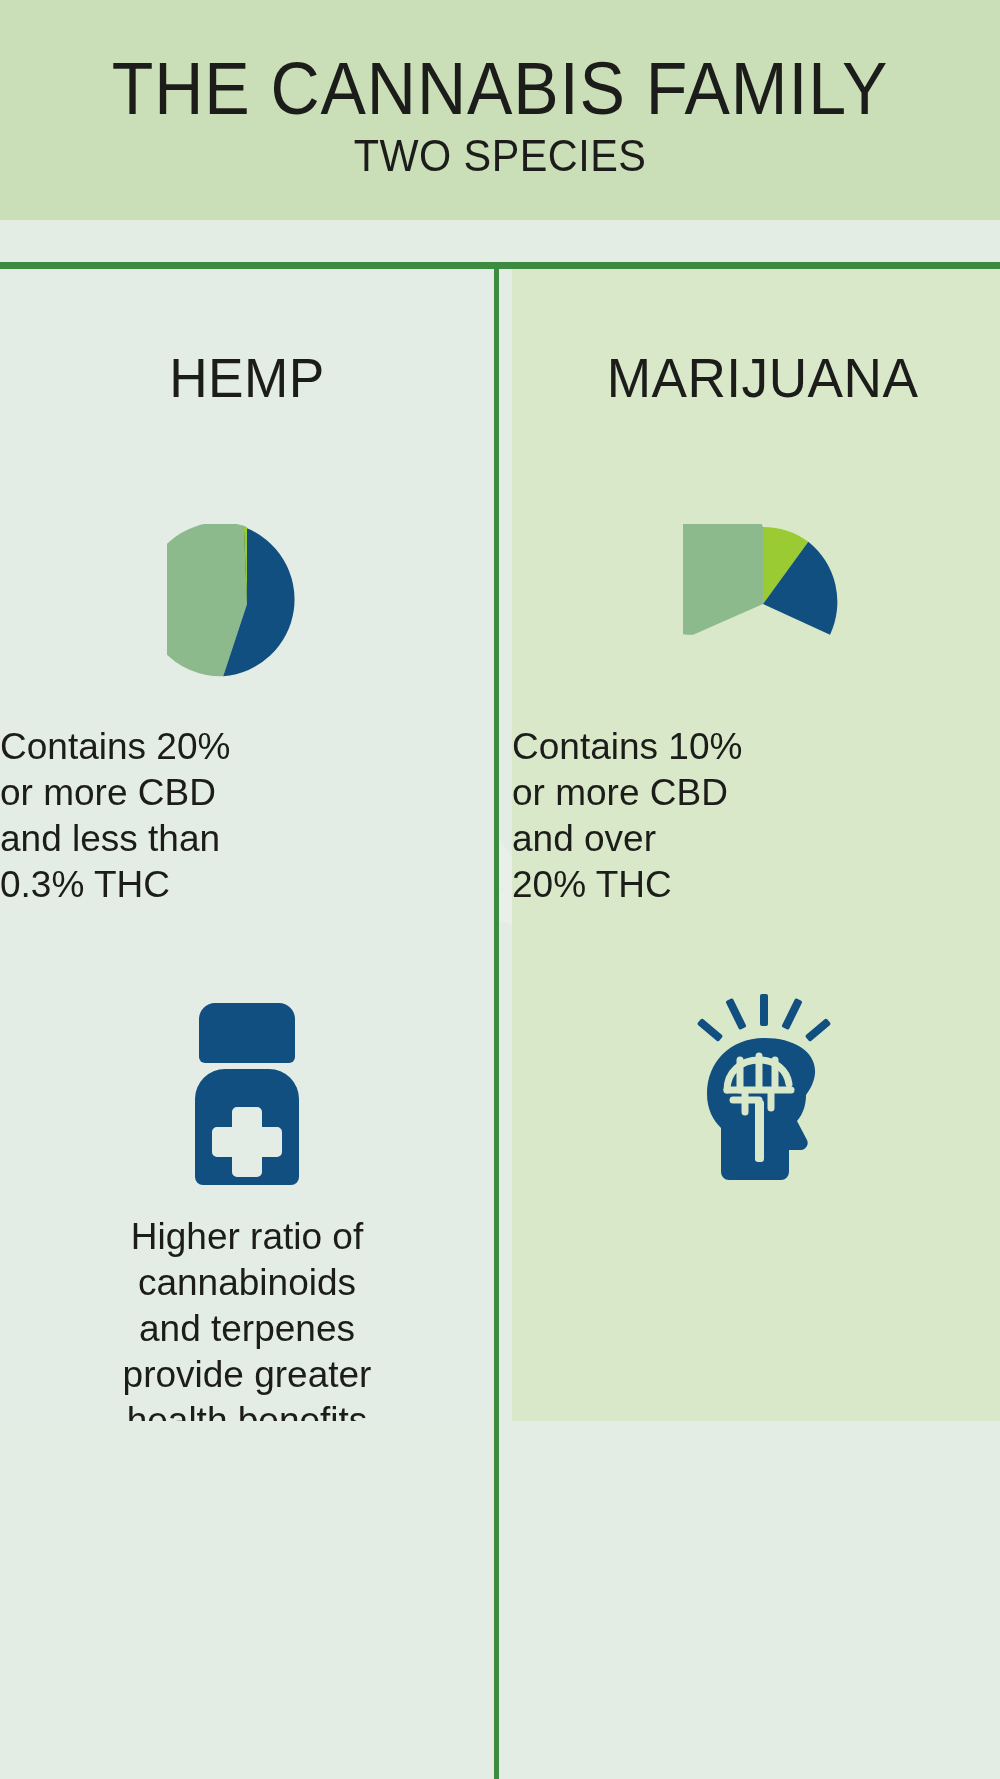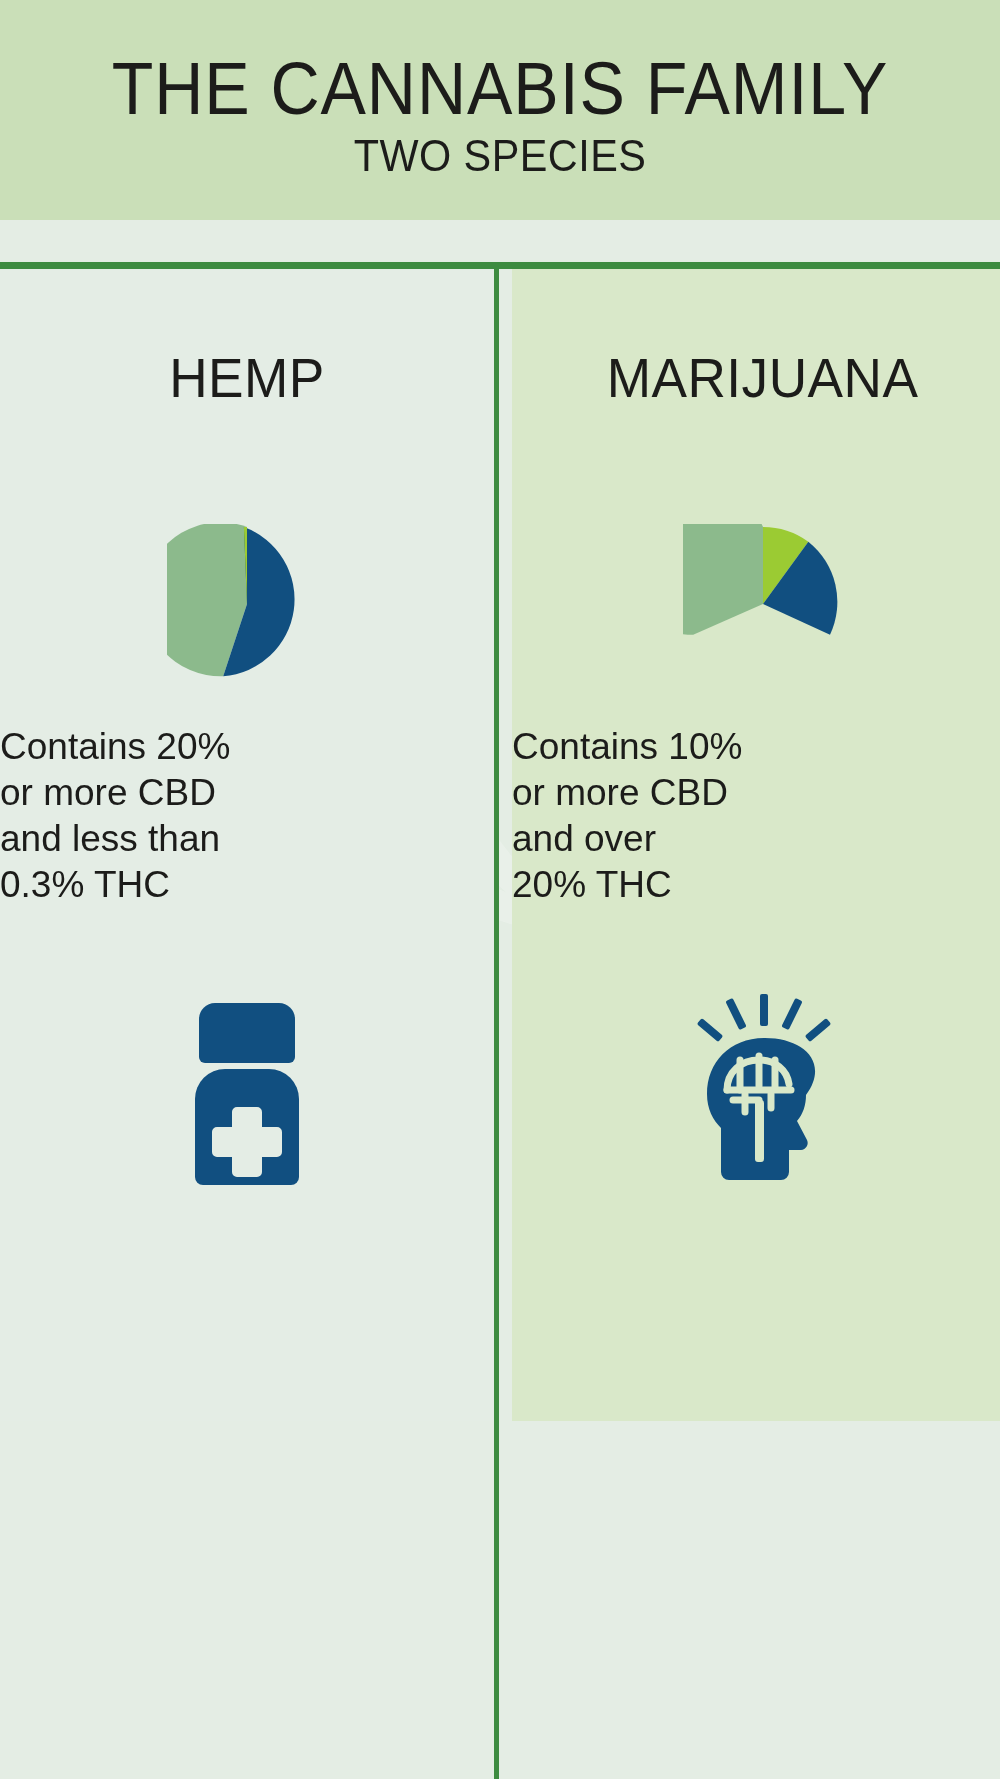--- a/index.html
+++ b/index.html
@@ -164,6 +164,11 @@
       </svg>
     </div>
 
+    <div class="benefit-text">Higher ratio of
+cannabinoids
+and terpenes
+provide greater
+health benefits</div>
   </div>
 
   <div class="v-divider"></div>

